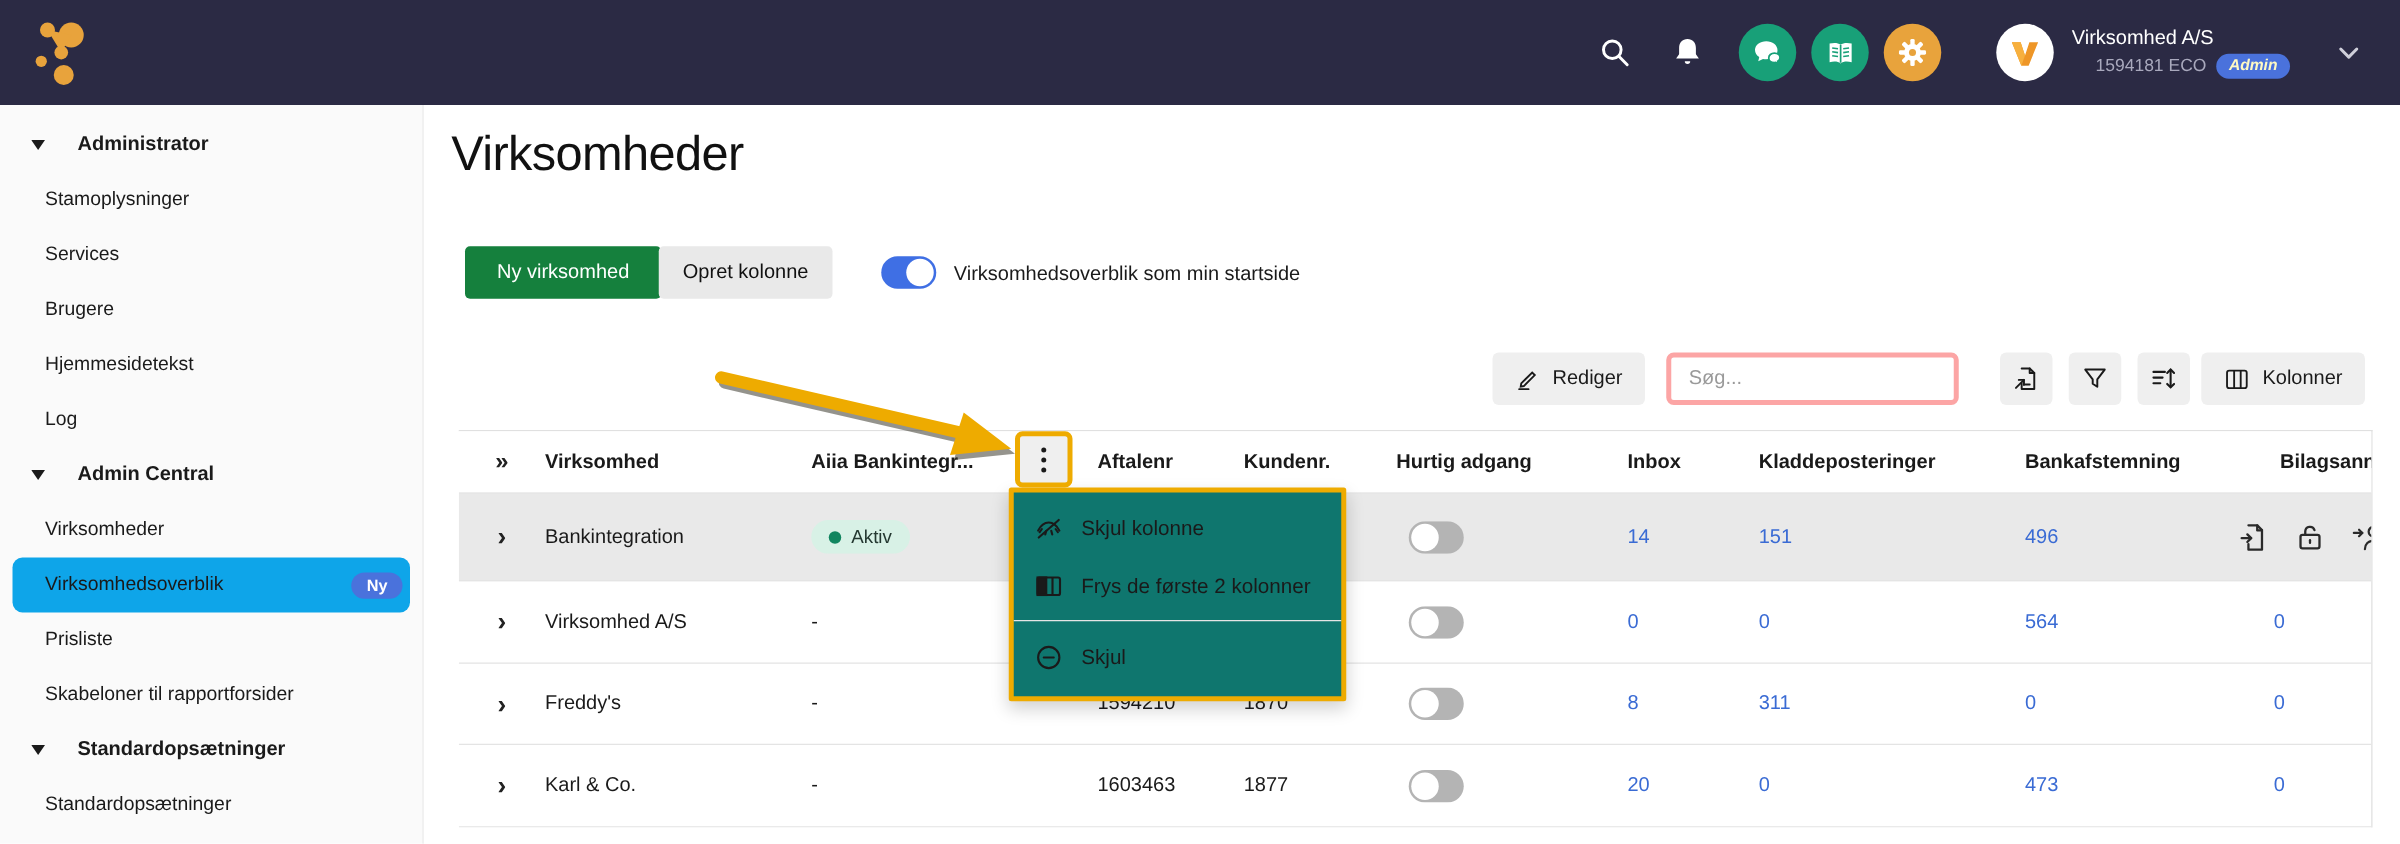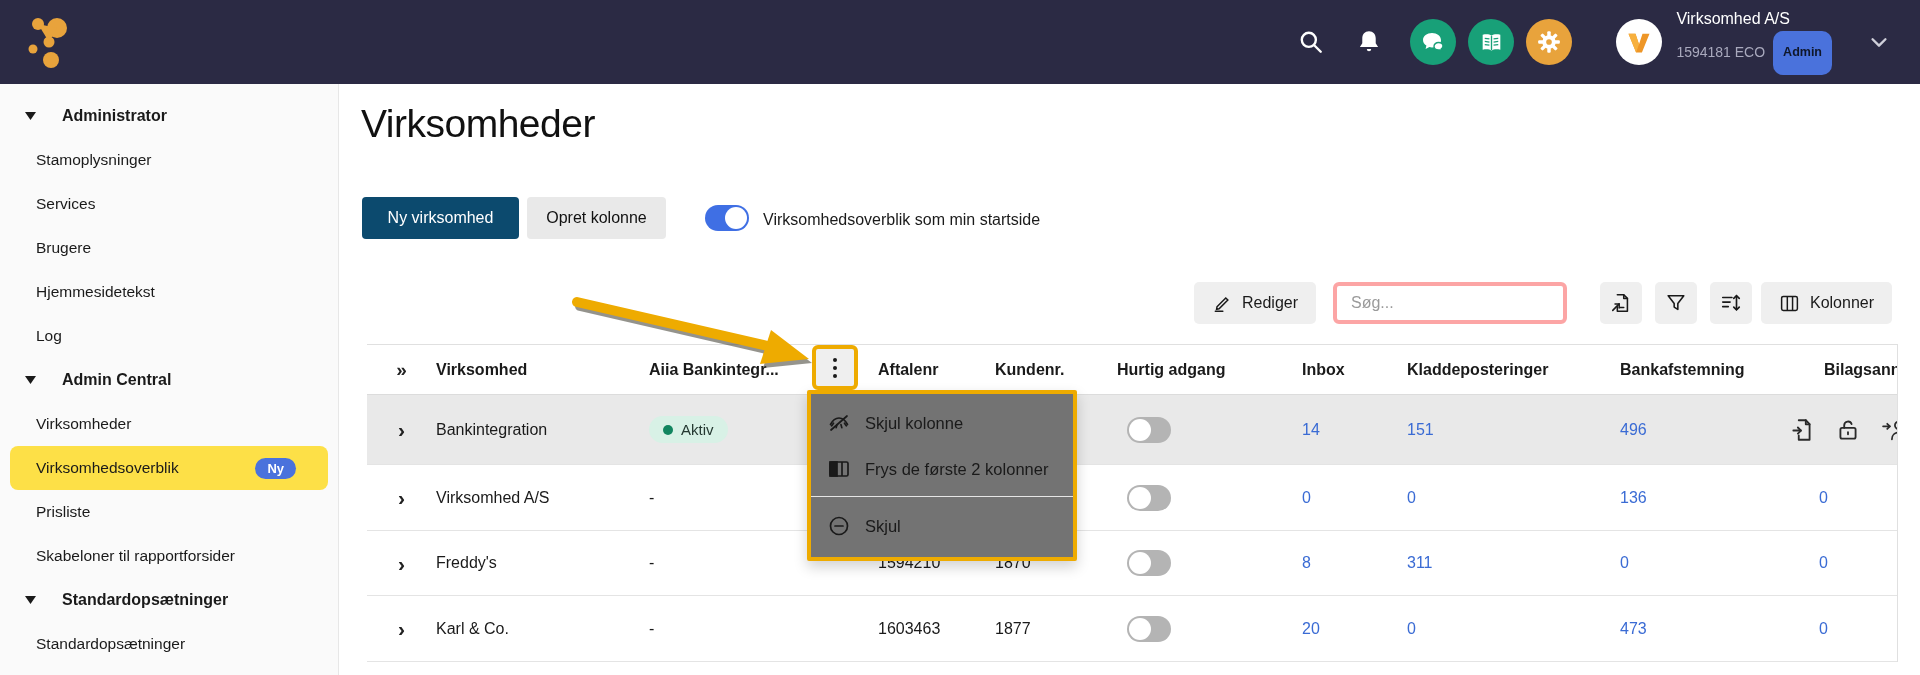--- a/index.html
+++ b/index.html
@@ -18,7 +18,7 @@
   .avatar { width:46px; height:46px; border-radius:50%; background:#fff; display:flex; align-items:center; justify-content:center; }
   .acct { margin-left:14px; line-height:1.25; }
   .acct-name { color:#fff; font-size:16px; }
-  .acct-sub { display:flex; align-items:center; gap:8px; margin-top:2px; }
+  .acct-sub { display:flex; align-items:center; gap:8px; margin-top:2px;margin-left:19px; }
   .acct-id { color:#a9a9bd; font-size:14px; }
   .pill-admin { background:#4a72dc; color:#0f172a; font-size:12.5px; font-weight:bold;
     padding:14px 10px; border-radius:10px; }

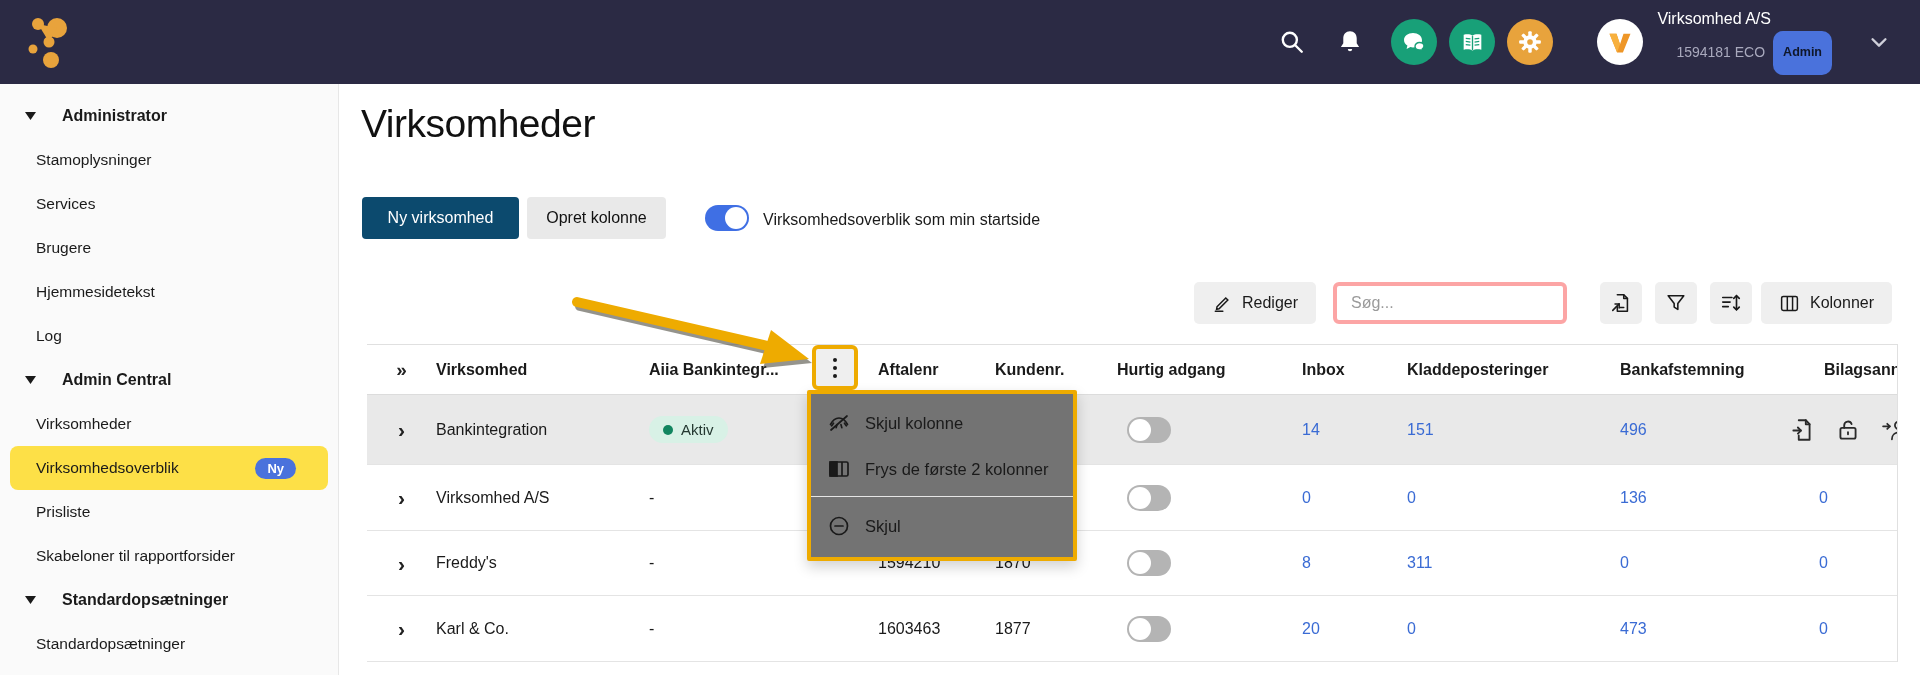--- a/index.html
+++ b/index.html
@@ -20,8 +20,8 @@
   .acct-name { color:#fff; font-size:16px; }
   .acct-sub { display:flex; align-items:center; gap:8px; margin-top:2px;margin-left:19px; }
   .acct-id { color:#a9a9bd; font-size:14px; }
-  .pill-admin { background:#4a72dc; color:#0f172a; font-size:12.5px; font-weight:bold;
-    padding:14px 10px; border-radius:10px; }
+  .pill-admin { background:#4a72dc; color:#fef9c3; font-size:12.5px; font-weight:bold;
+    padding:2px 10px; border-radius:10px;font-style:italic; }
 
   
   .sidebar { position:absolute; left:0; top:84px; width:339px; height:591px;

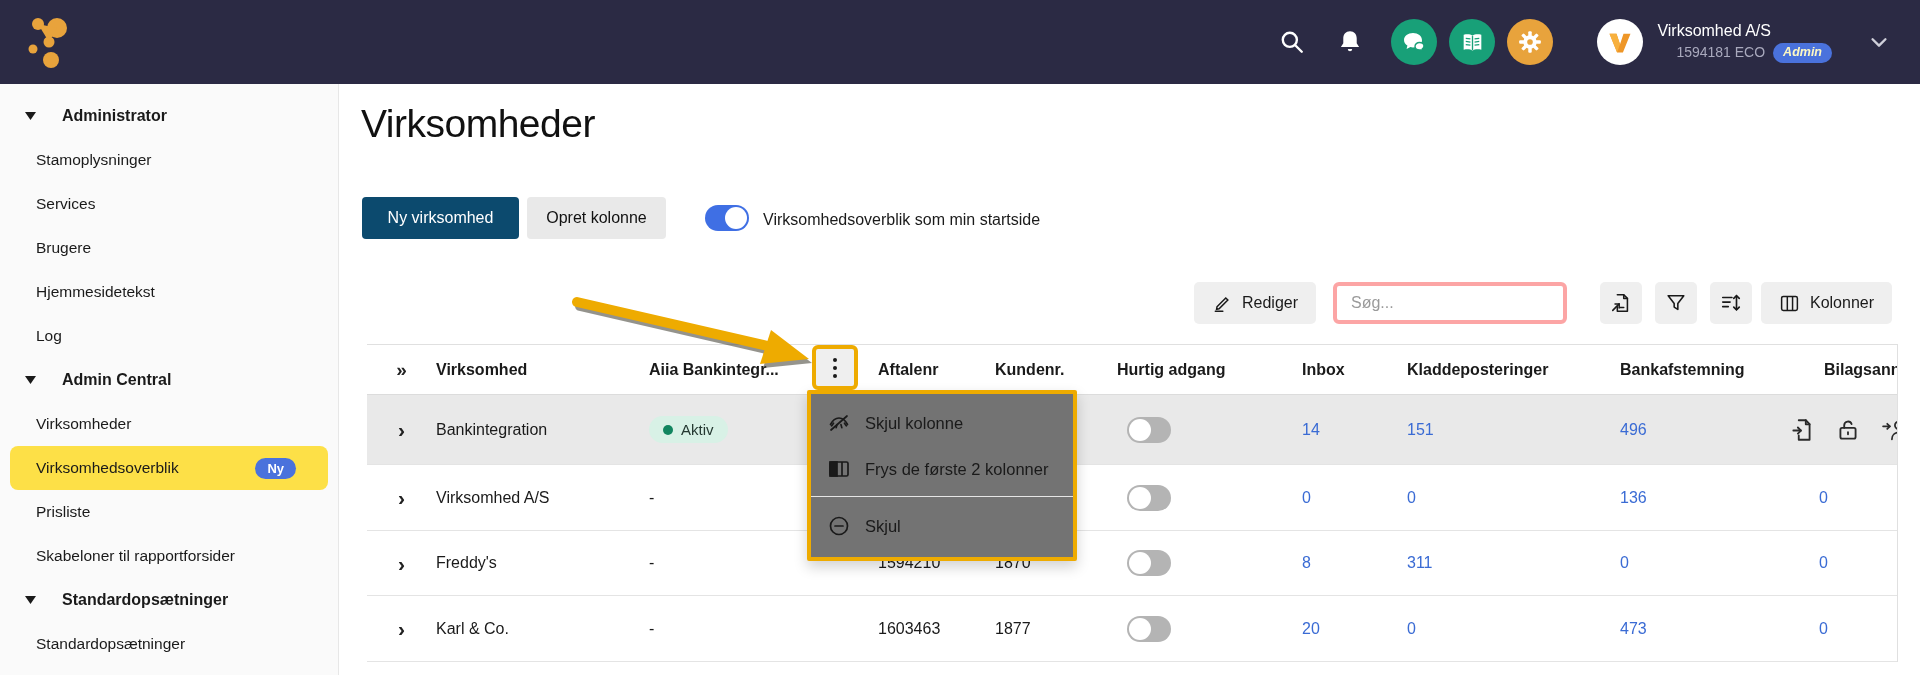--- a/index.html
+++ b/index.html
@@ -41,8 +41,8 @@
 
   .btn { display:inline-flex; align-items:center; justify-content:center; font-size:16px;
     border:none; border-radius:4px; cursor:pointer; font-family:inherit; }
-  .btn-primary { position:absolute; left:23px; top:113px; width:157px; height:42px;
-    background:#0c4a6e; color:#fff; }
+  .btn-primary { position:absolute; left:33px; top:113px; width:157px; height:42px;
+    background:#15803d; color:#fff; }
   .btn-gray { position:absolute; left:188px; top:113px; width:139px; height:42px;
     background:#e9e9e9; color:#111; }
   .toggle { position:relative; width:44px; height:26px; border-radius:13px; cursor:pointer; }

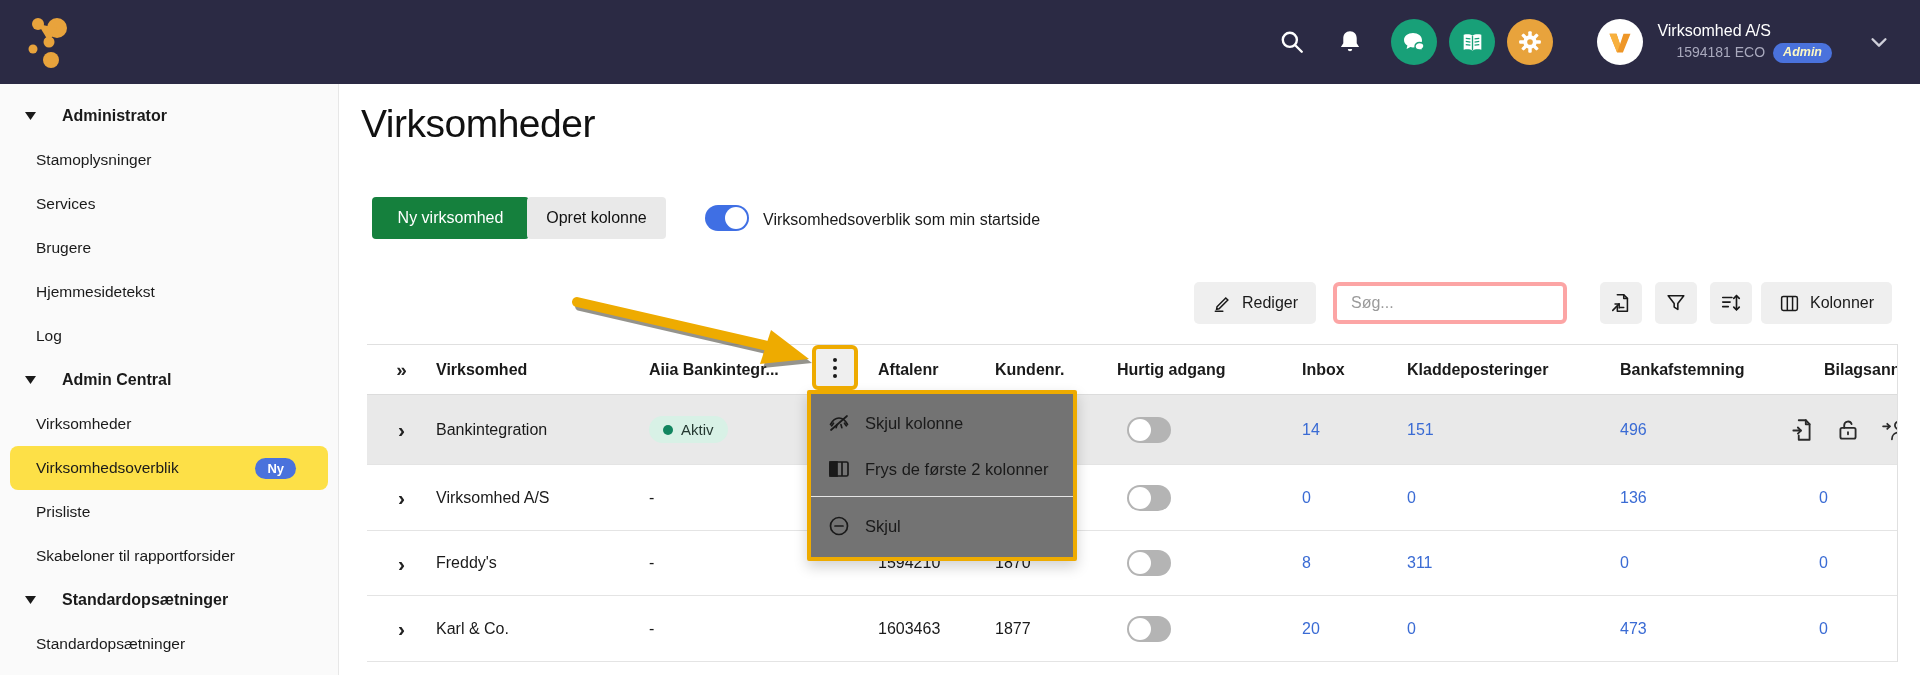--- a/index.html
+++ b/index.html
@@ -98,7 +98,7 @@
   .dots { display:flex; flex-direction:column; gap:4px; }
   .dots i { width:4px; height:4px; border-radius:50%; background:#1a1a1a; }
   .ctx-menu { position:absolute; left:468px; top:306px; width:270px;
-    background:#737373; border:4px solid #eeab00; border-radius:2px;
+    background:#0f766e; border:4px solid #eeab00; border-radius:2px;
     box-shadow:0 6px 14px rgba(0,0,0,.18); z-index:5; padding:6px 0; }
   .ctx-item { height:46px; display:flex; align-items:center; gap:14px; padding-left:16px;
     font-size:16.5px; cursor:pointer; }

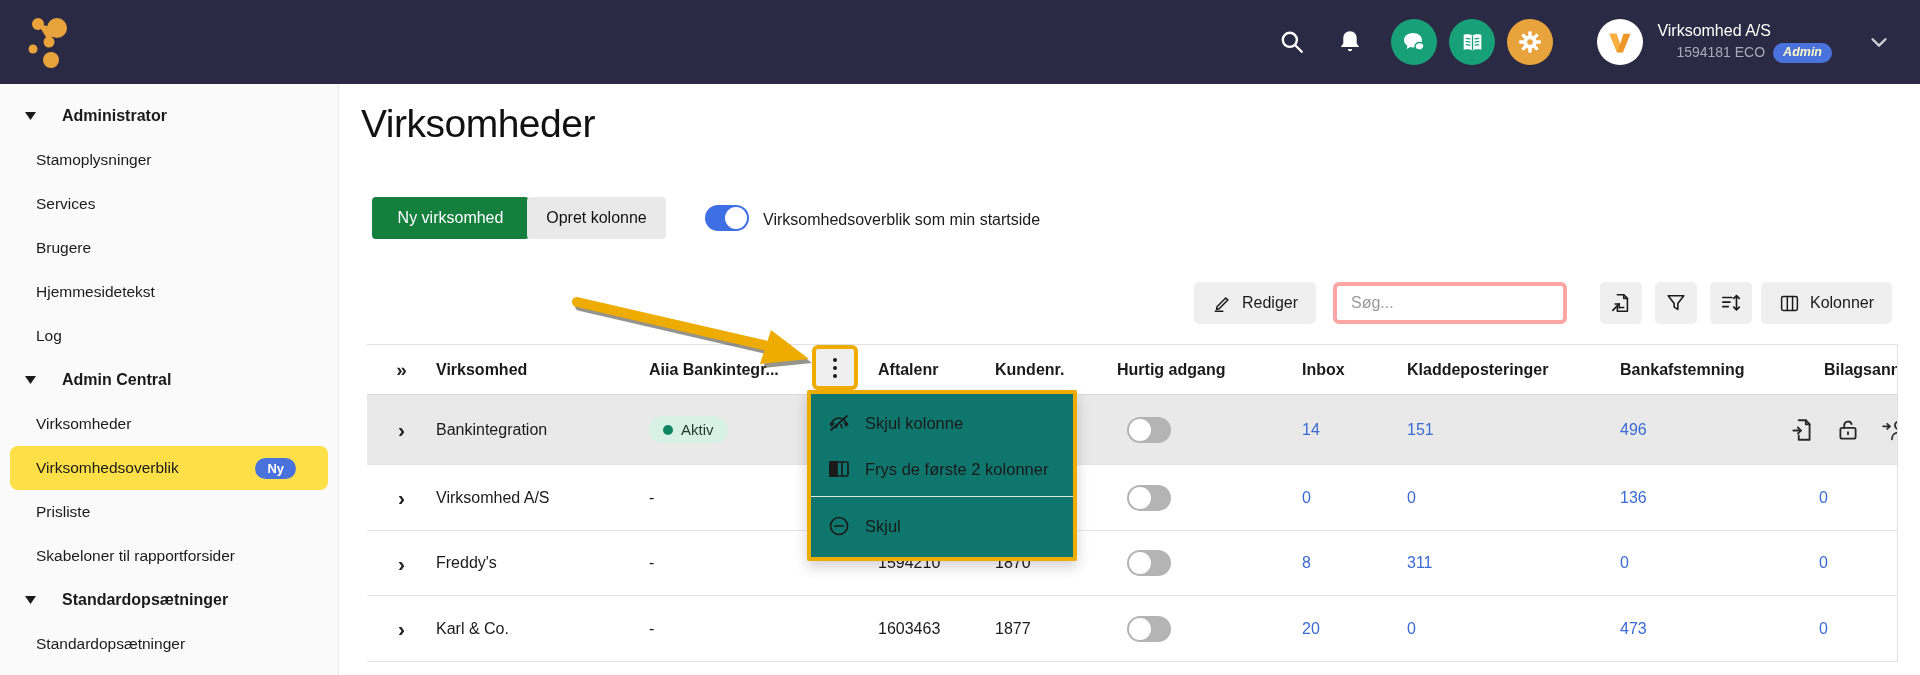--- a/index.html
+++ b/index.html
@@ -29,8 +29,8 @@
   .side-row { height:44px; display:flex; align-items:center; font-size:15.5px; cursor:pointer; }
   .side-header { padding-left:25px; gap:26px; font-weight:bold; font-size:16px; }
   .side-item { padding-left:36px; }
-  .side-item-active { margin:0 10px; padding-left:26px; padding-right:32px; border-radius:8px;
-    background:#fde047; justify-content:space-between; }
+  .side-item-active { margin:0 10px; padding-left:26px; padding-right:6px; border-radius:8px;
+    background:#0ea5e9; justify-content:space-between; }
   .pill-ny { background:#4a72dc; color:#fff; font-size:13px; font-weight:bold;
     padding:3px 12px; border-radius:12px; }
   .tri { width:11px; height:8px; }

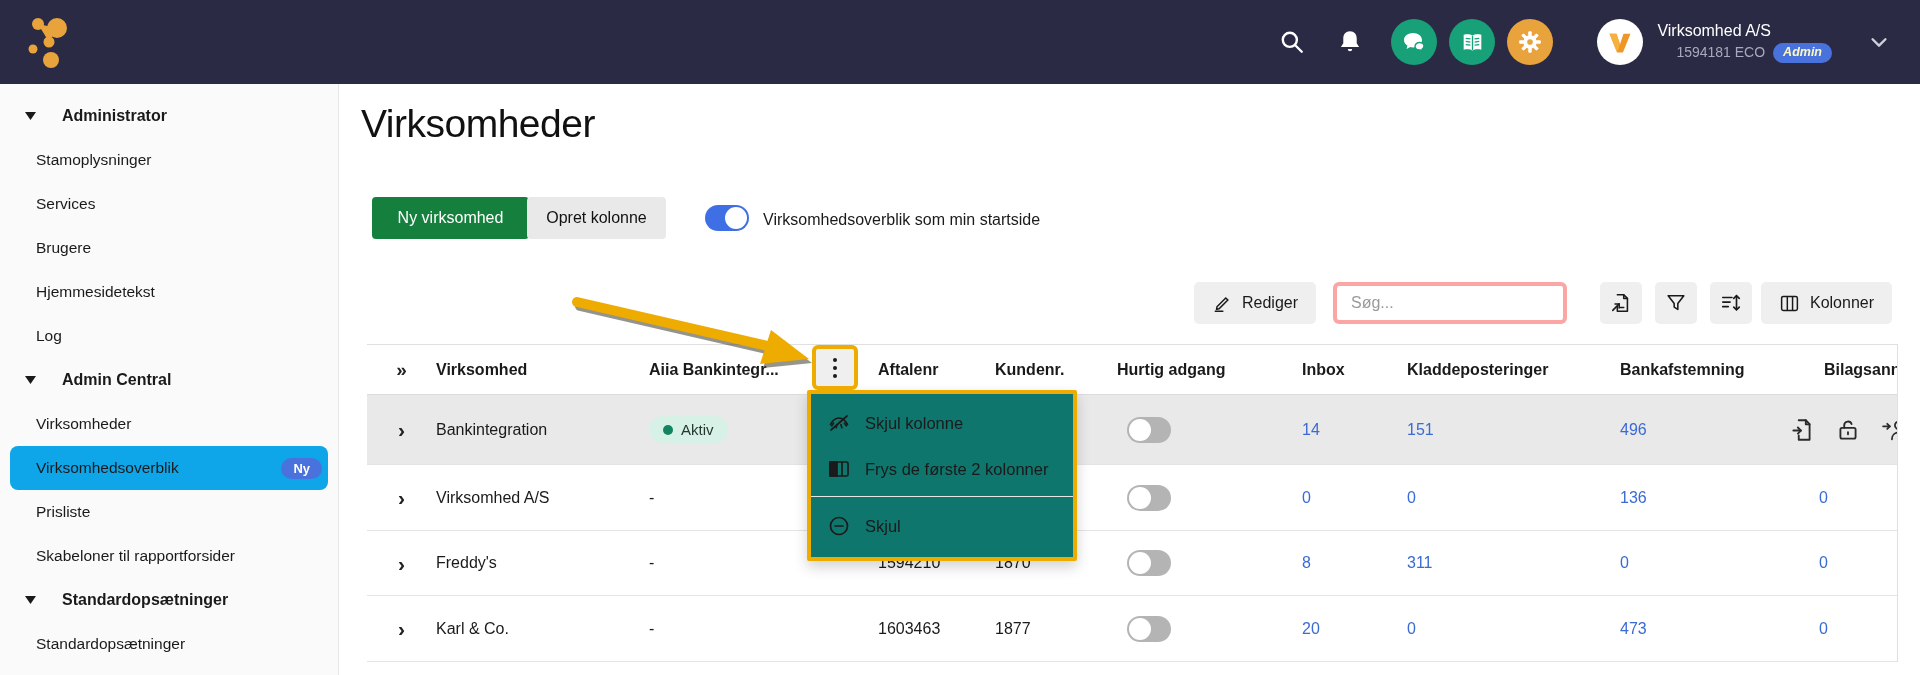--- a/index.html
+++ b/index.html
@@ -366,7 +366,7 @@
           </div>
         <div class="cell pl8 link">0</div>
         <div class="cell pl6 link">0</div>
-        <div class="cell link">136</div>
+        <div class="cell link">564</div>
         <div class="cell pl8 link">0</div>
       </div>
 

